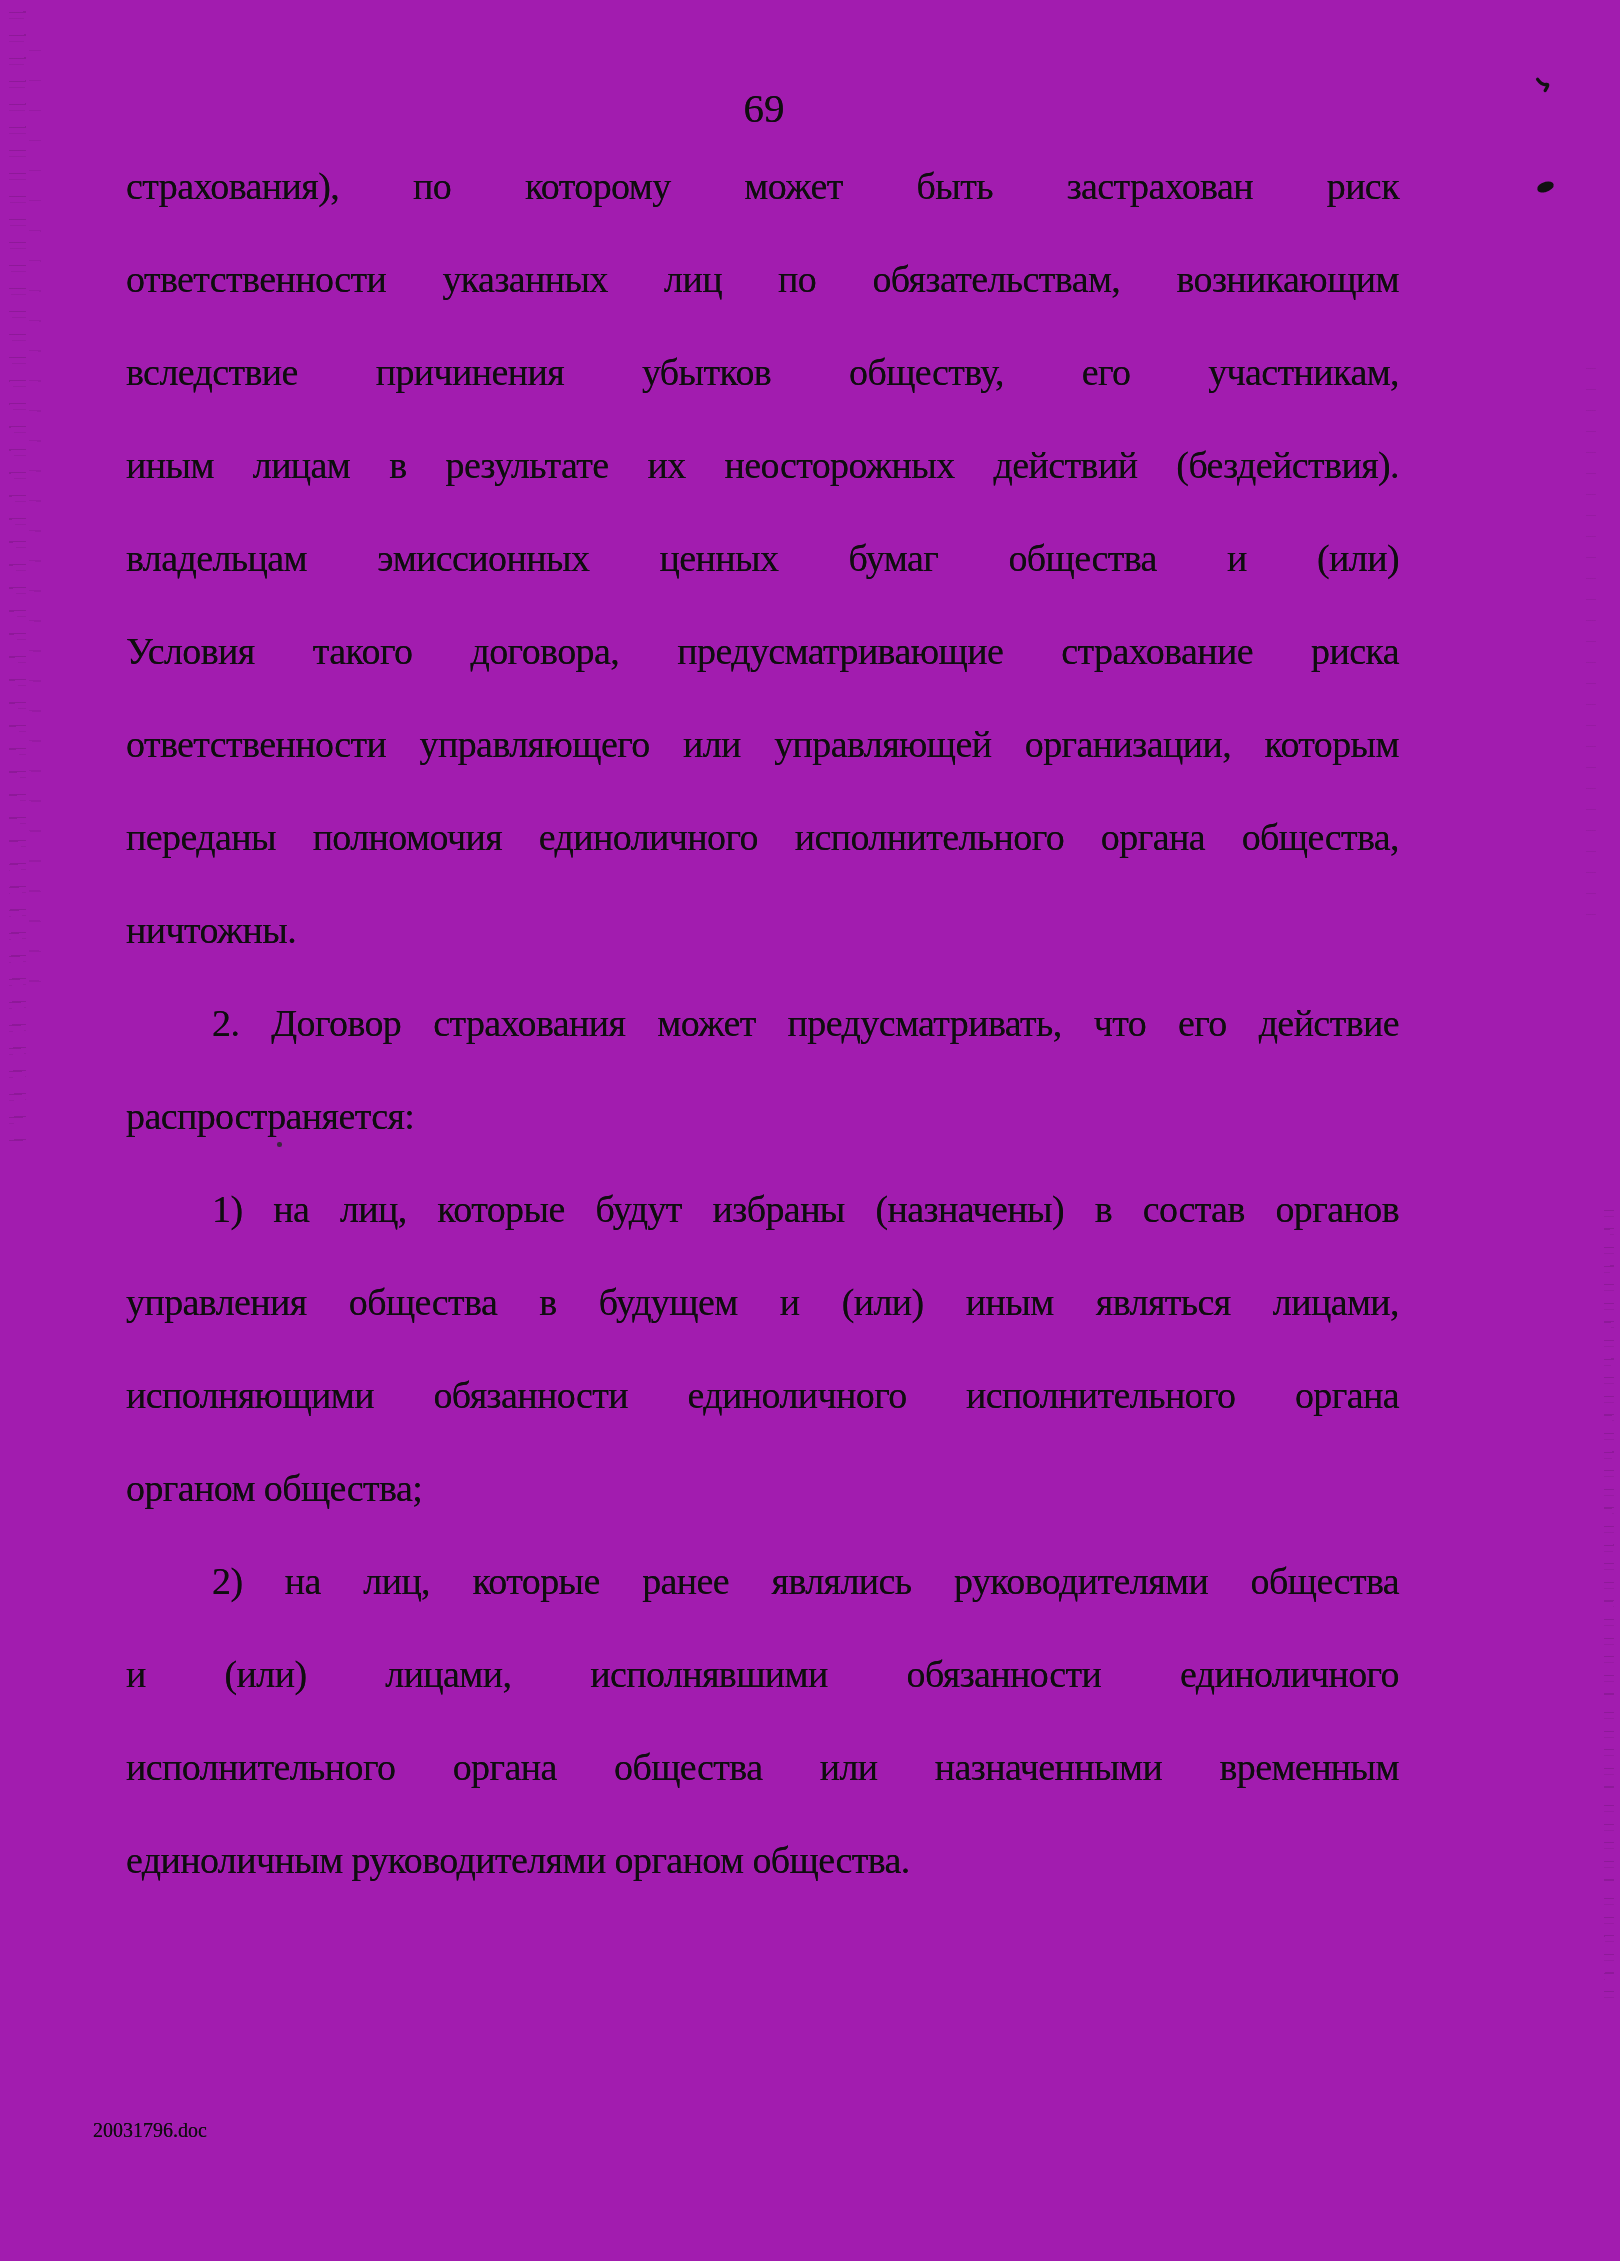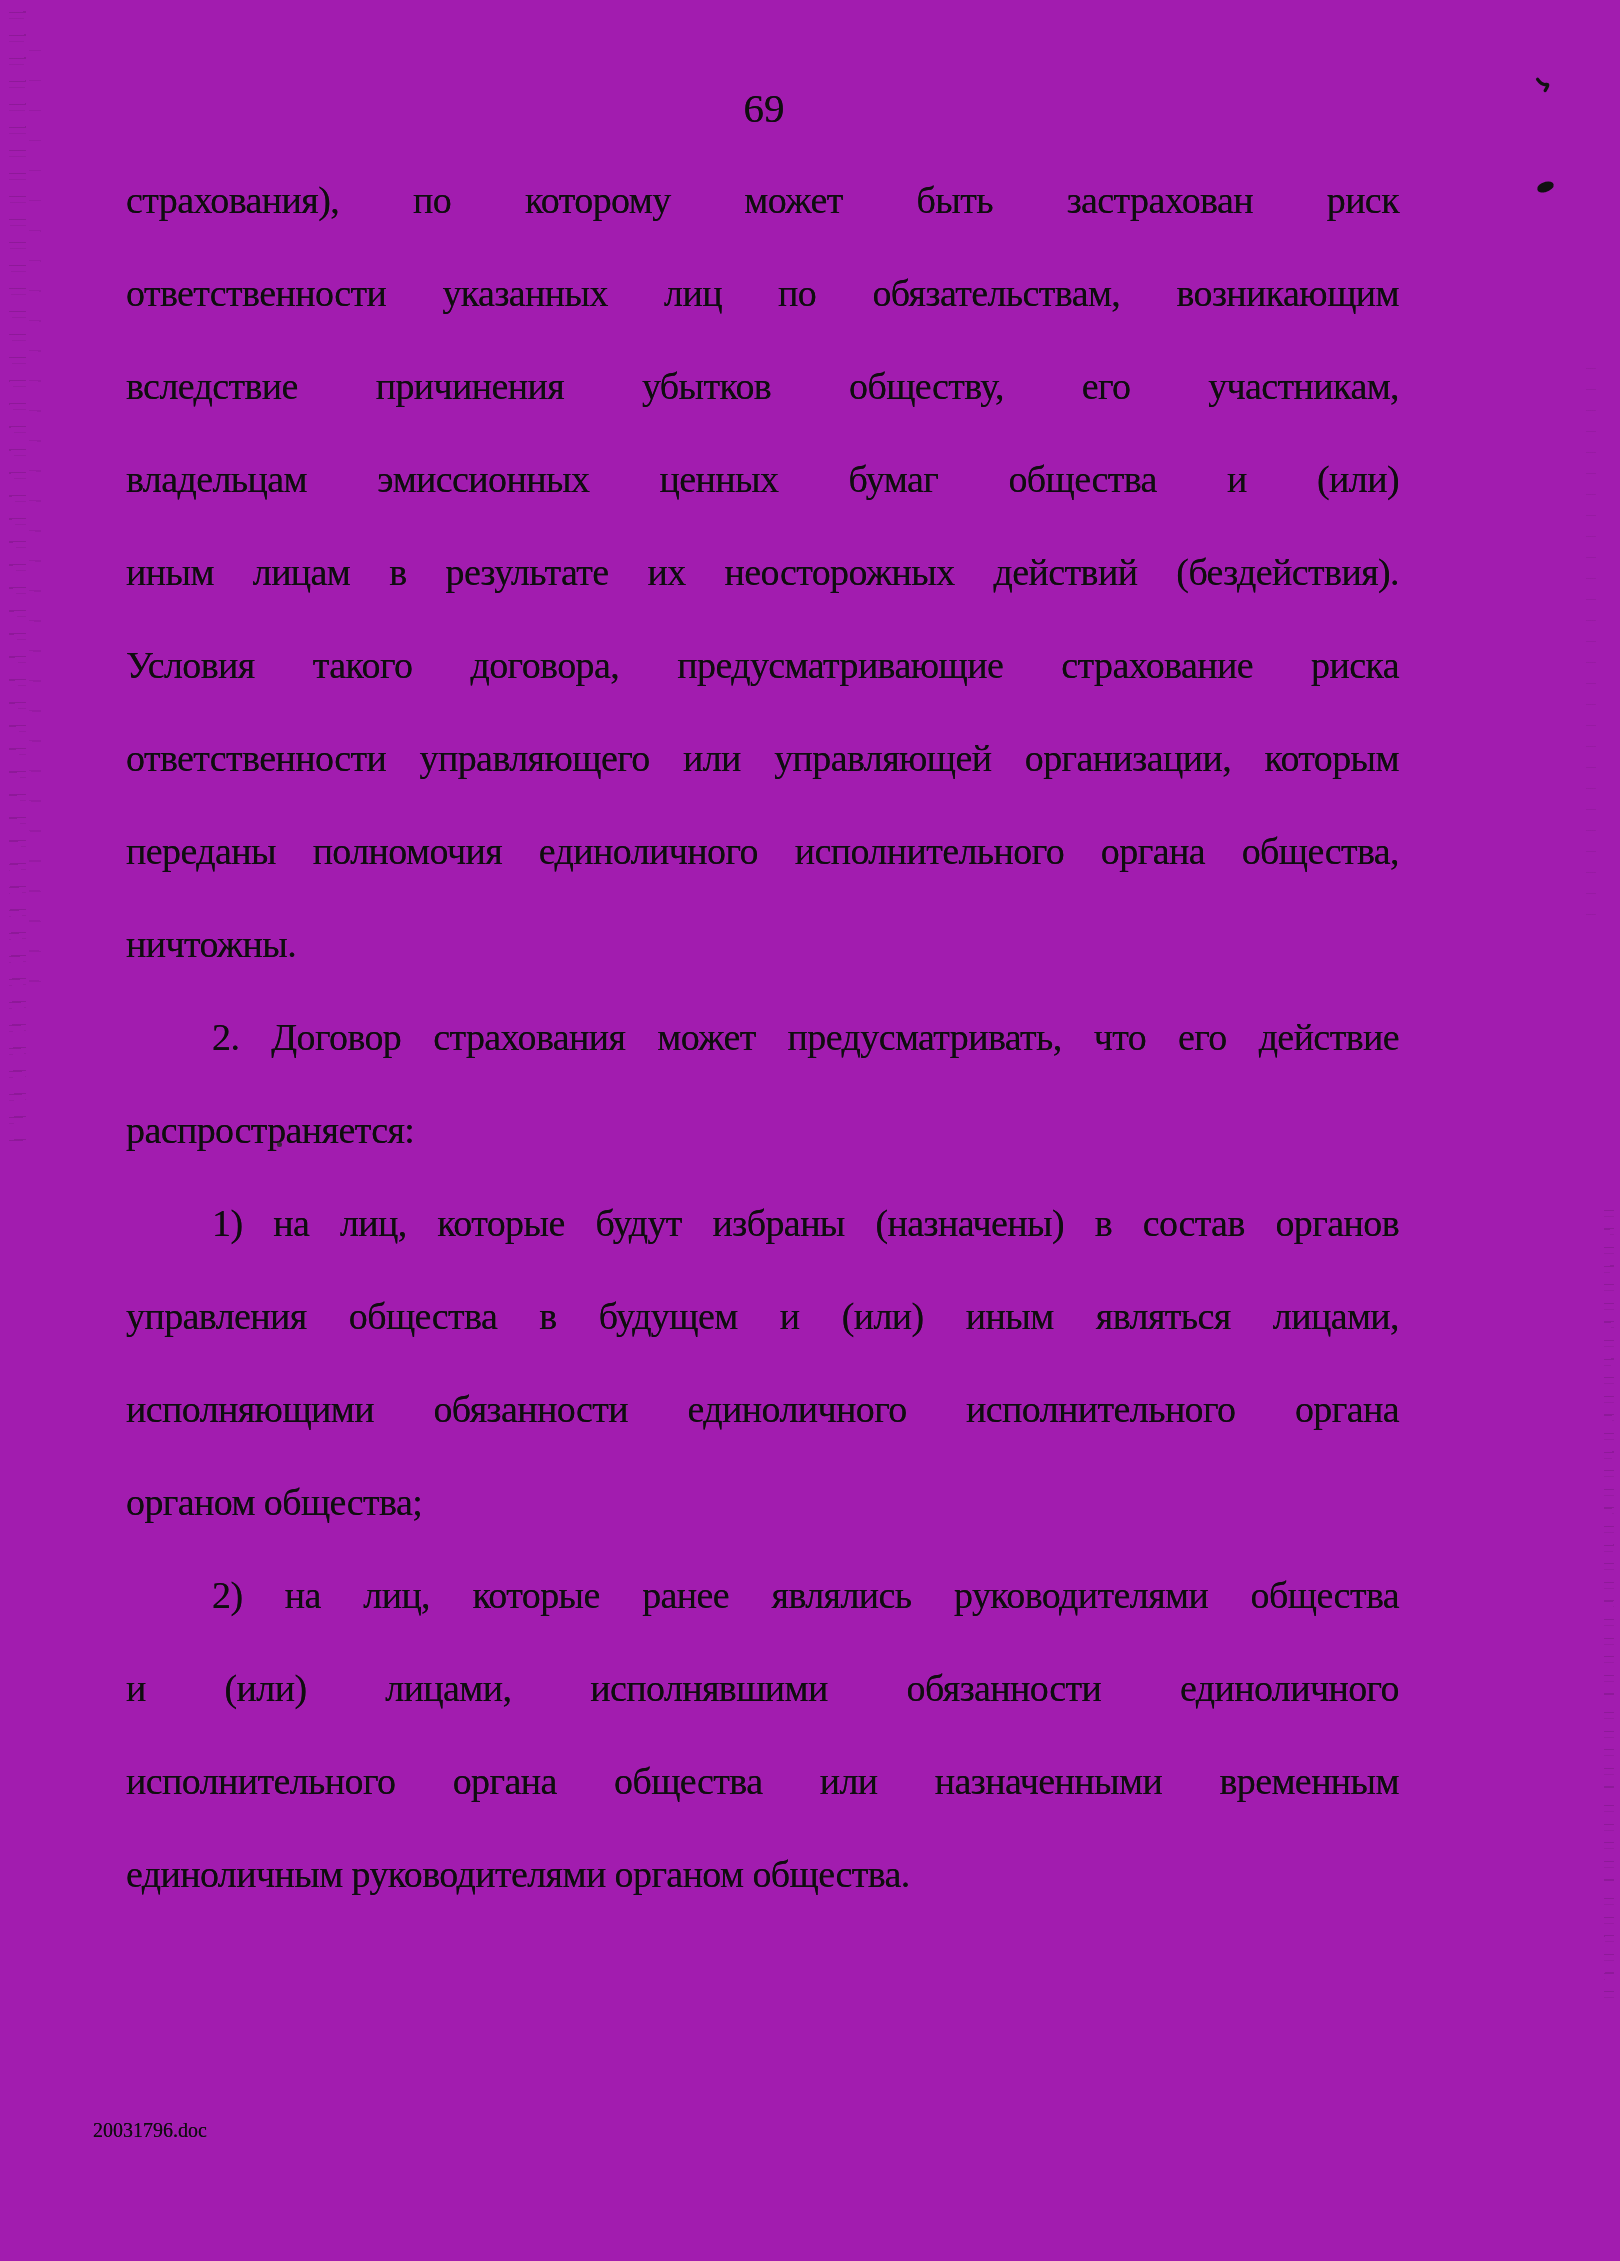--- a/index.html
+++ b/index.html
@@ -34,7 +34,7 @@
   .text-block {
     position: absolute;
     left: 126px;
-    top: 154px;
+    top: 140px;
     width: 1273px;
   }
   .line {

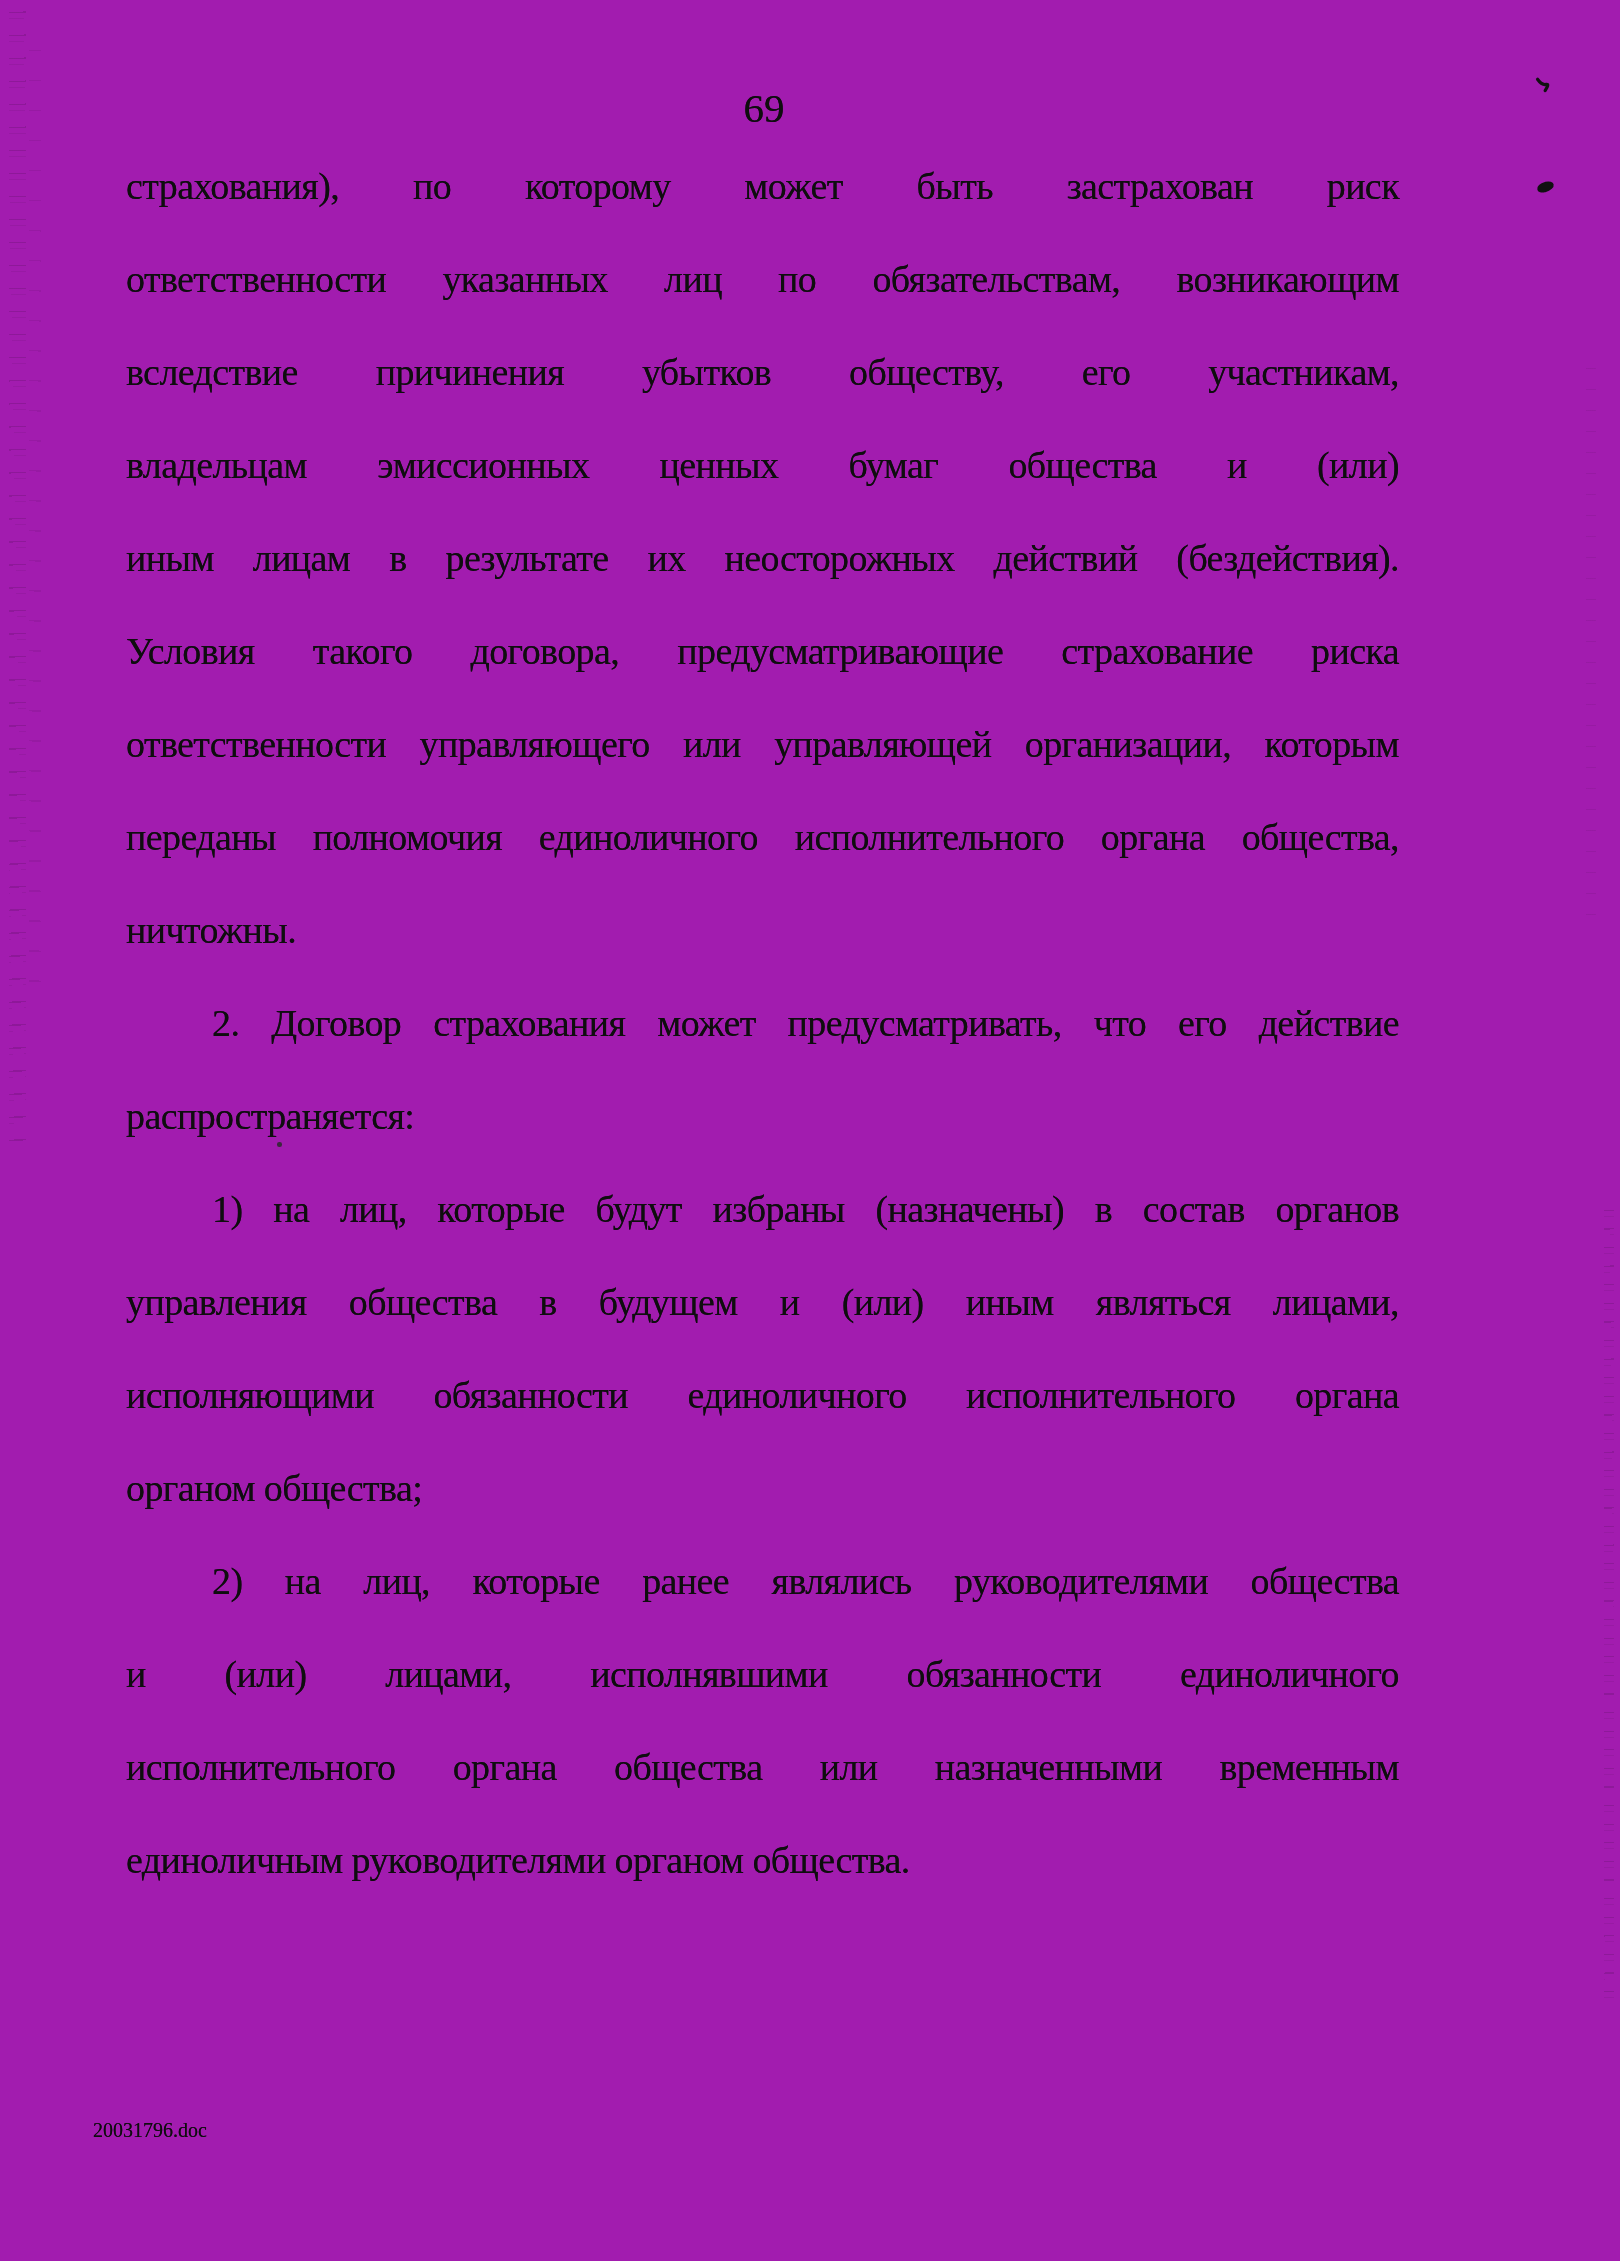--- a/index.html
+++ b/index.html
@@ -129,8 +129,8 @@
       <div class="line">страхования), по которому может быть застрахован риск</div>
       <div class="line">ответственности указанных лиц по обязательствам, возникающим</div>
       <div class="line">вследствие причинения убытков обществу, его участникам,</div>
+      <div class="line">иным лицам в результате их неосторожных действий (бездействия).</div>
       <div class="line">владельцам эмиссионных ценных бумаг общества и (или)</div>
-      <div class="line">иным лицам в результате их неосторожных действий (бездействия).</div>
       <div class="line">Условия такого договора, предусматривающие страхование риска</div>
       <div class="line">ответственности управляющего или управляющей организации, которым</div>
       <div class="line">переданы полномочия единоличного исполнительного органа общества,</div>

